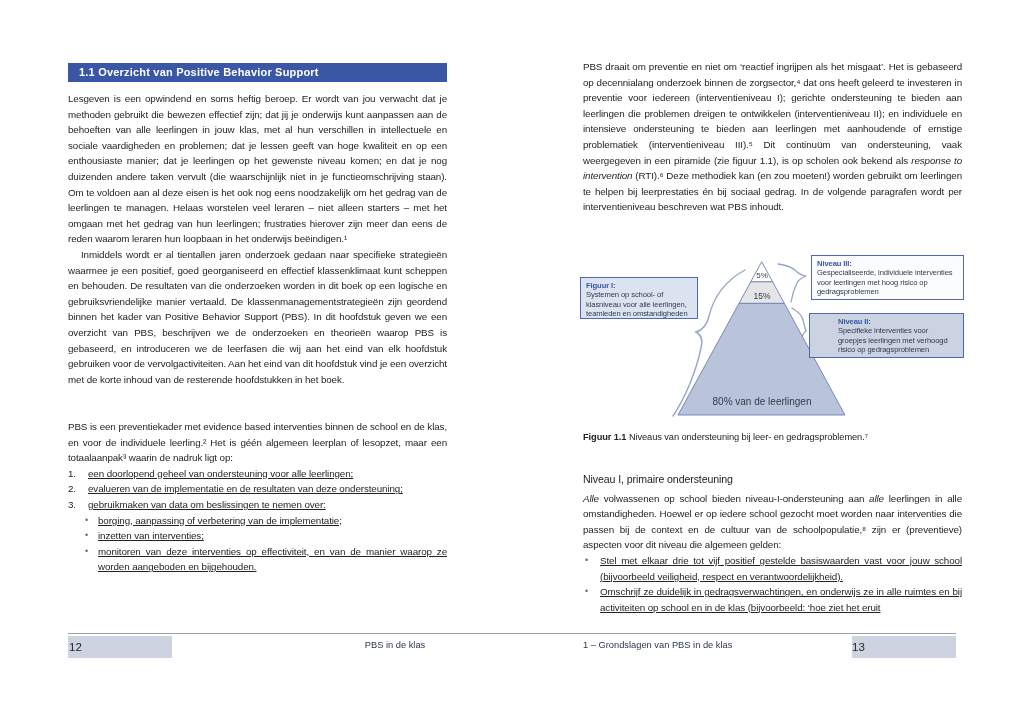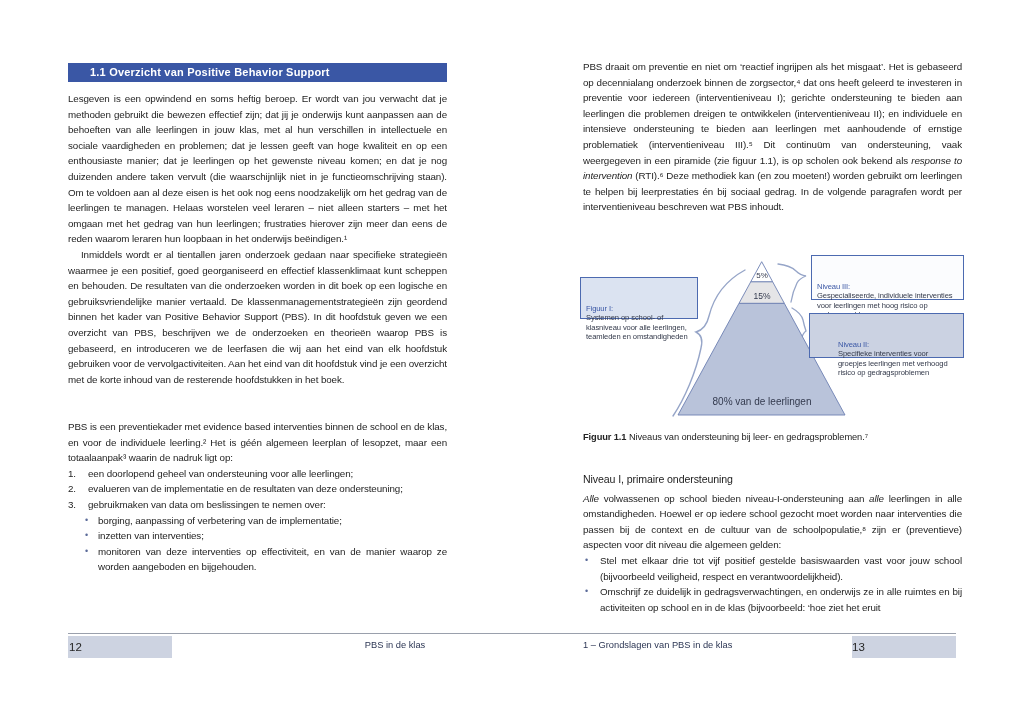--- a/index.html
+++ b/index.html
@@ -15,7 +15,7 @@
 
   
   #lp-bar{left:68px;top:63px;width:379px;height:19px;background:#3a57a5;color:#ffffff;
-    font-size:11px;font-weight:bold;line-height:19px;padding-left:22px;box-sizing:border-box;letter-spacing:.2px;}
+    font-size:11px;font-weight:bold;line-height:19px;padding-left:11px;box-sizing:border-box;letter-spacing:.2px;}
   #lp-block1{left:68px;top:91px;width:379px;height:332px;overflow:hidden;}
   #lp-block2{left:68px;top:419px;width:379px;}
   .subhead{color:#3a57a5;font-weight:bold;font-size:10.6px;margin:0 0 4px 0;}

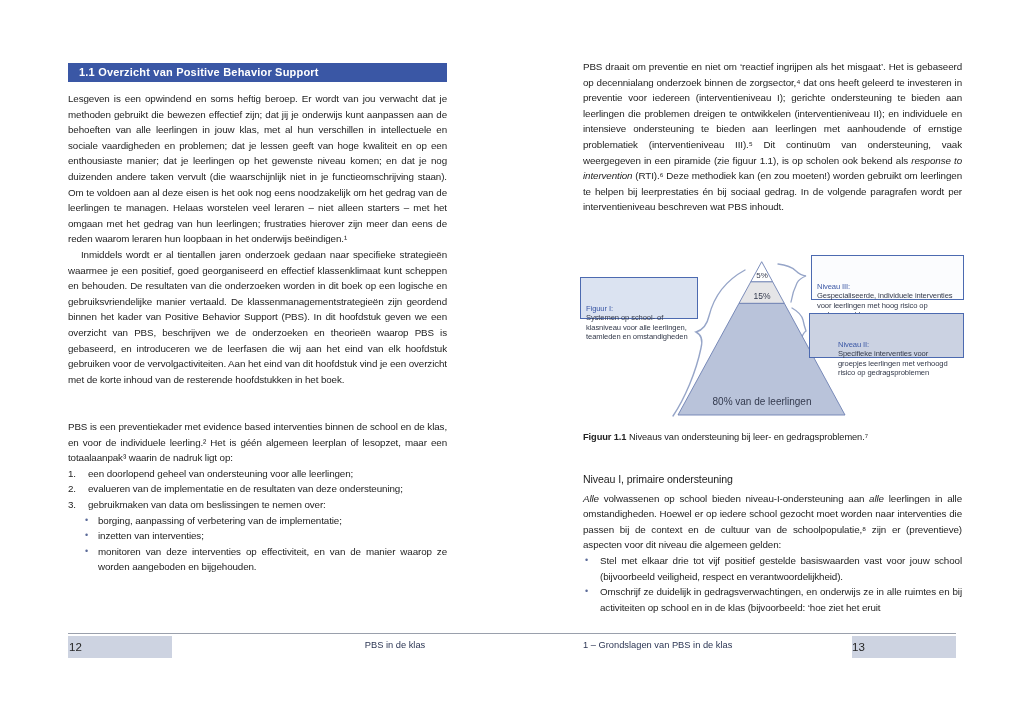--- a/index.html
+++ b/index.html
@@ -31,7 +31,7 @@
   #figure svg{position:absolute;left:0;top:0;}
   .fig-box{position:absolute;border:1px solid #4c6ab0;box-sizing:border-box;padding:3px 5px;
     font-size:7.6px;line-height:9.3px;color:#33394a;letter-spacing:-0.1px;}
-  .fig-box .t{display:block;color:#3a57a5;font-weight:normal;margin-top:23px;}
+  .fig-box .t{display:block;color:#3a57a5;font-weight:bold;}
   #boxN1{left:5px;top:25px;width:118px;height:42px;background:#dbe3f1;}
   #boxN3{left:236px;top:3px;width:153px;height:45px;background:#fbfcfe;}
   #boxN2{left:234px;top:61px;width:155px;height:45px;background:#cbd2e2;padding-left:28px;}

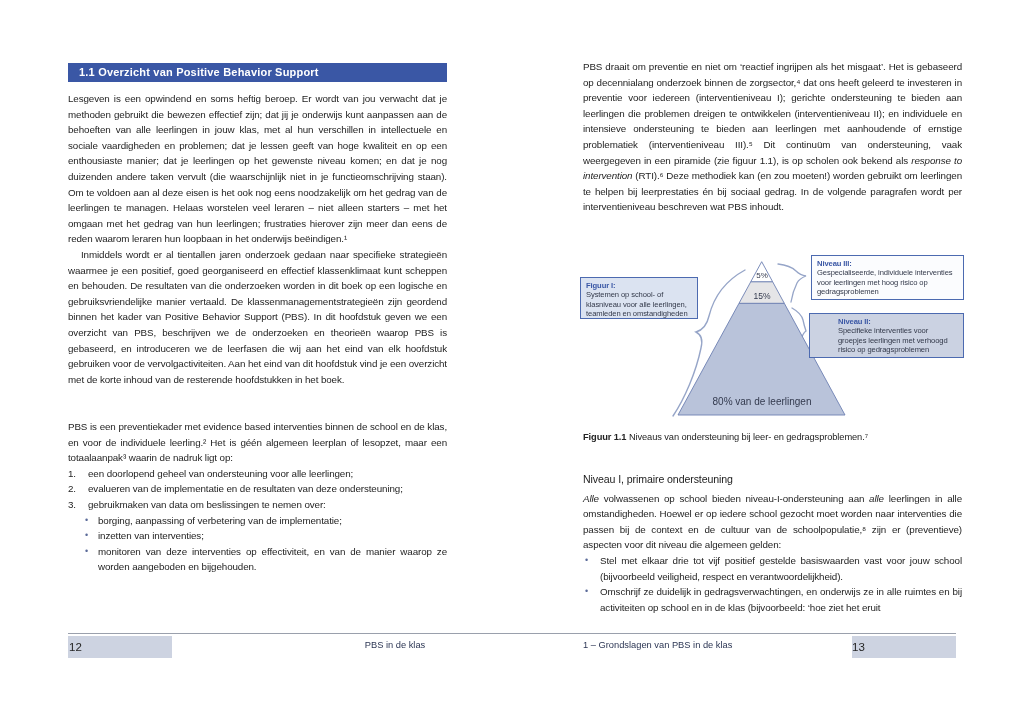--- a/index.html
+++ b/index.html
@@ -23,7 +23,7 @@
   .num{flex:0 0 20px;}
   .sub{padding-left:17px;}
   .dot{flex:0 0 13px;color:#5b6b99;font-size:9px;line-height:15.6px;}
-  .rtxt{flex:1;text-align:justify;}
+  .rtxt{flex:1;text-align:justify;text-decoration:underline;}
 
   
   #rp-block1{left:583px;top:59px;width:379px;height:182px;overflow:hidden;}

